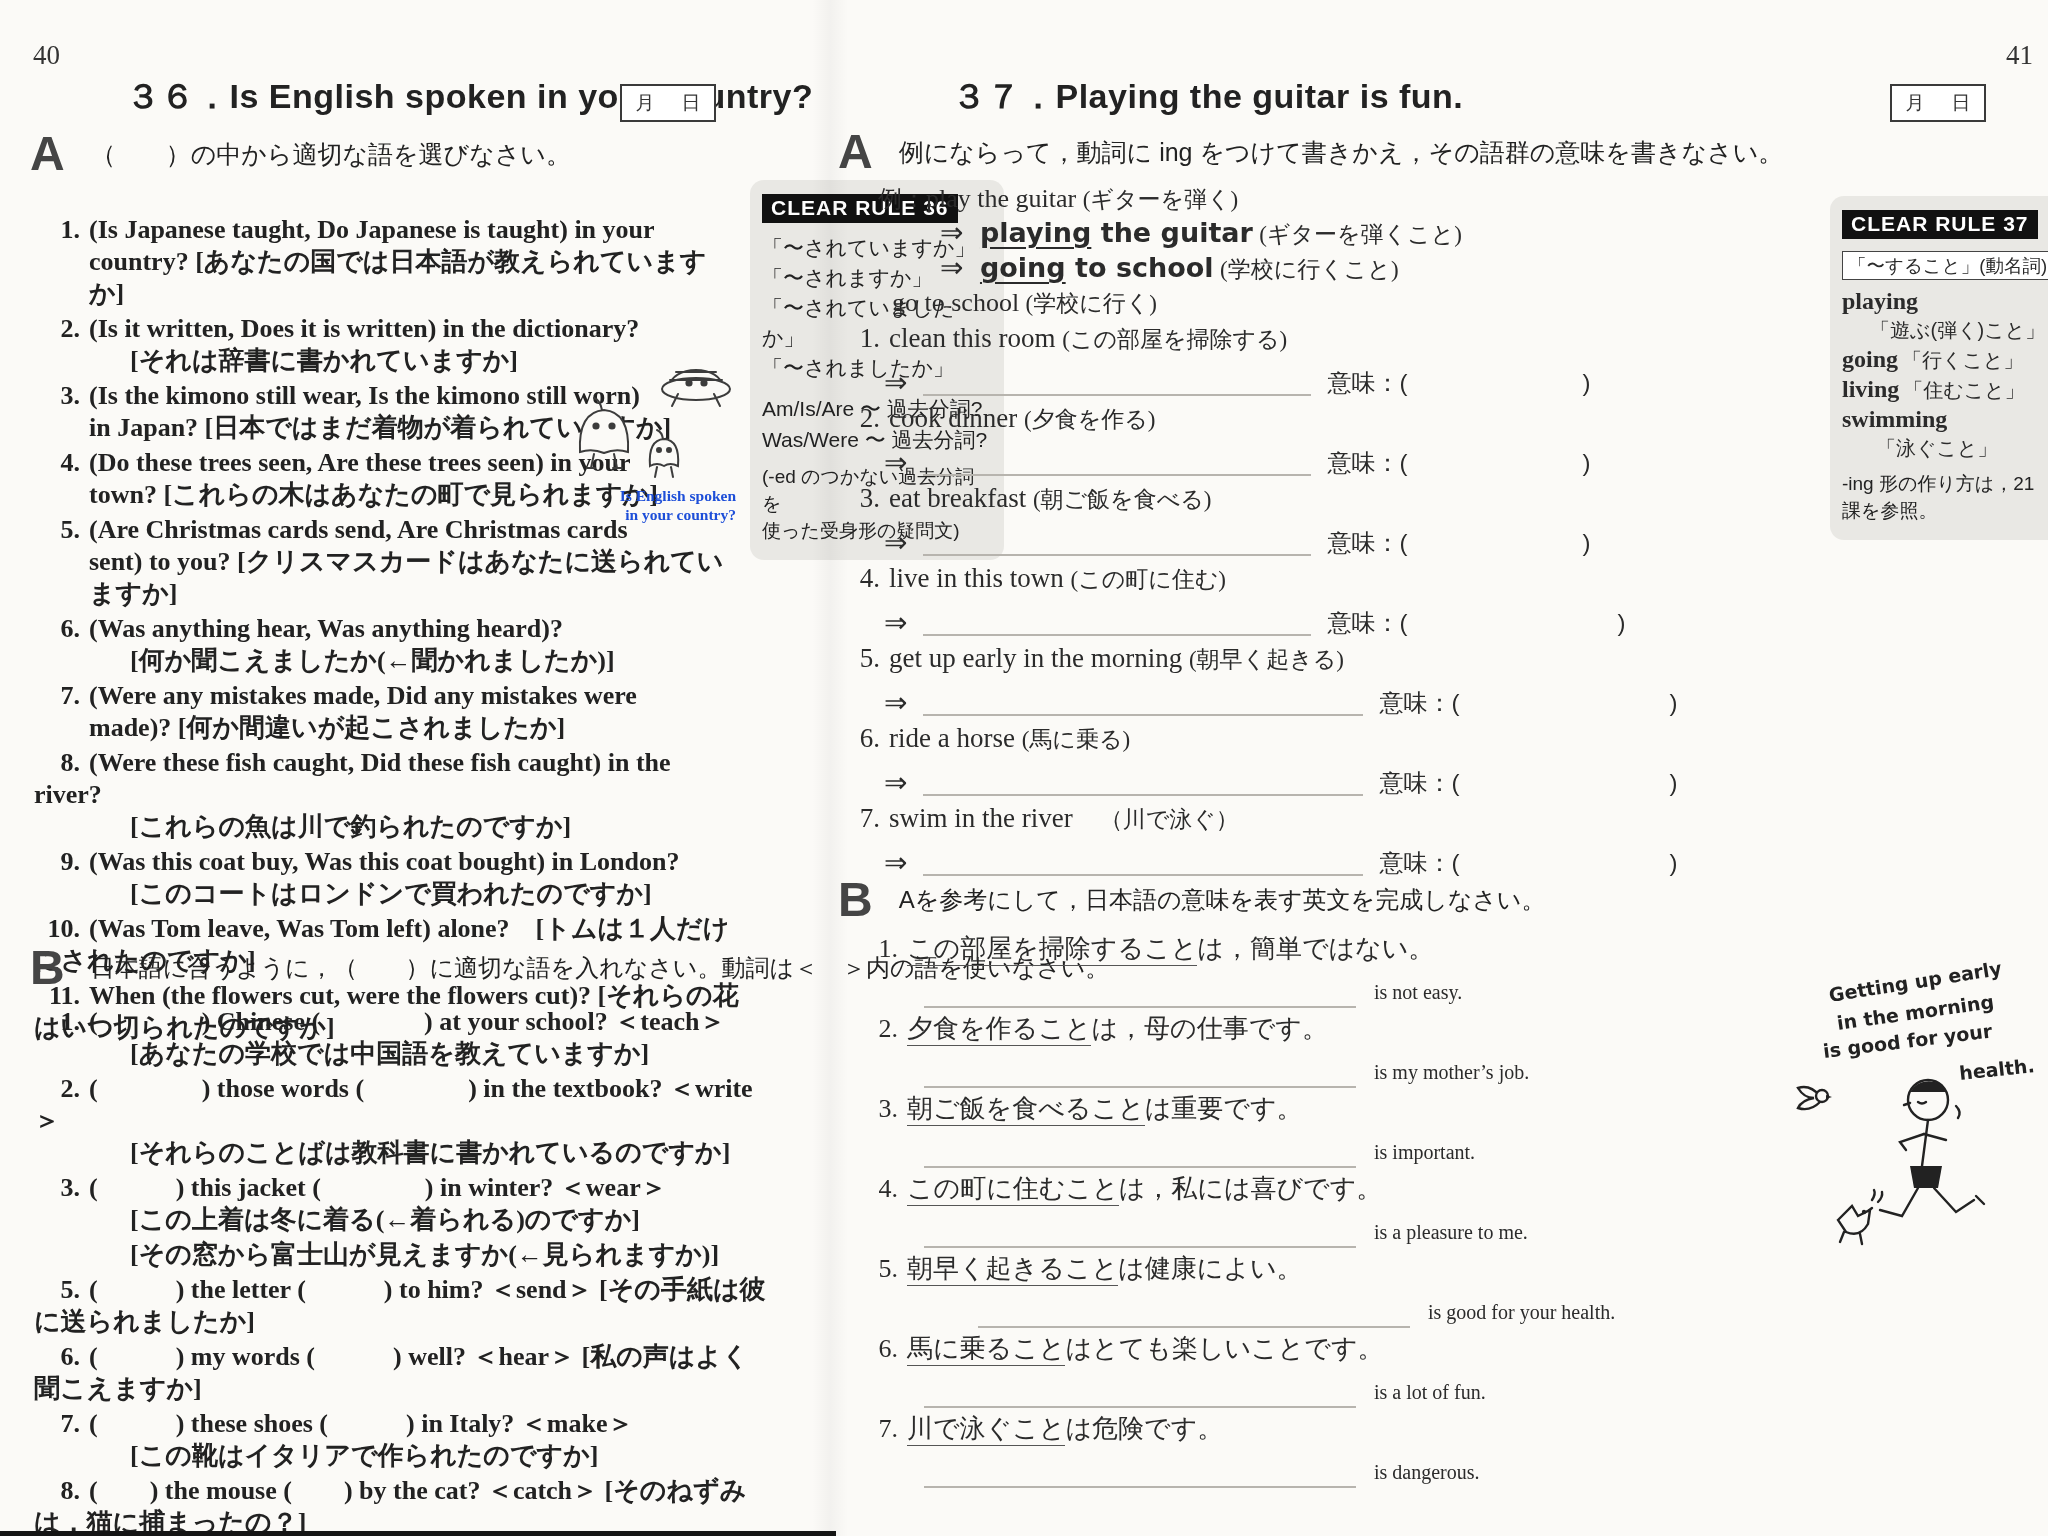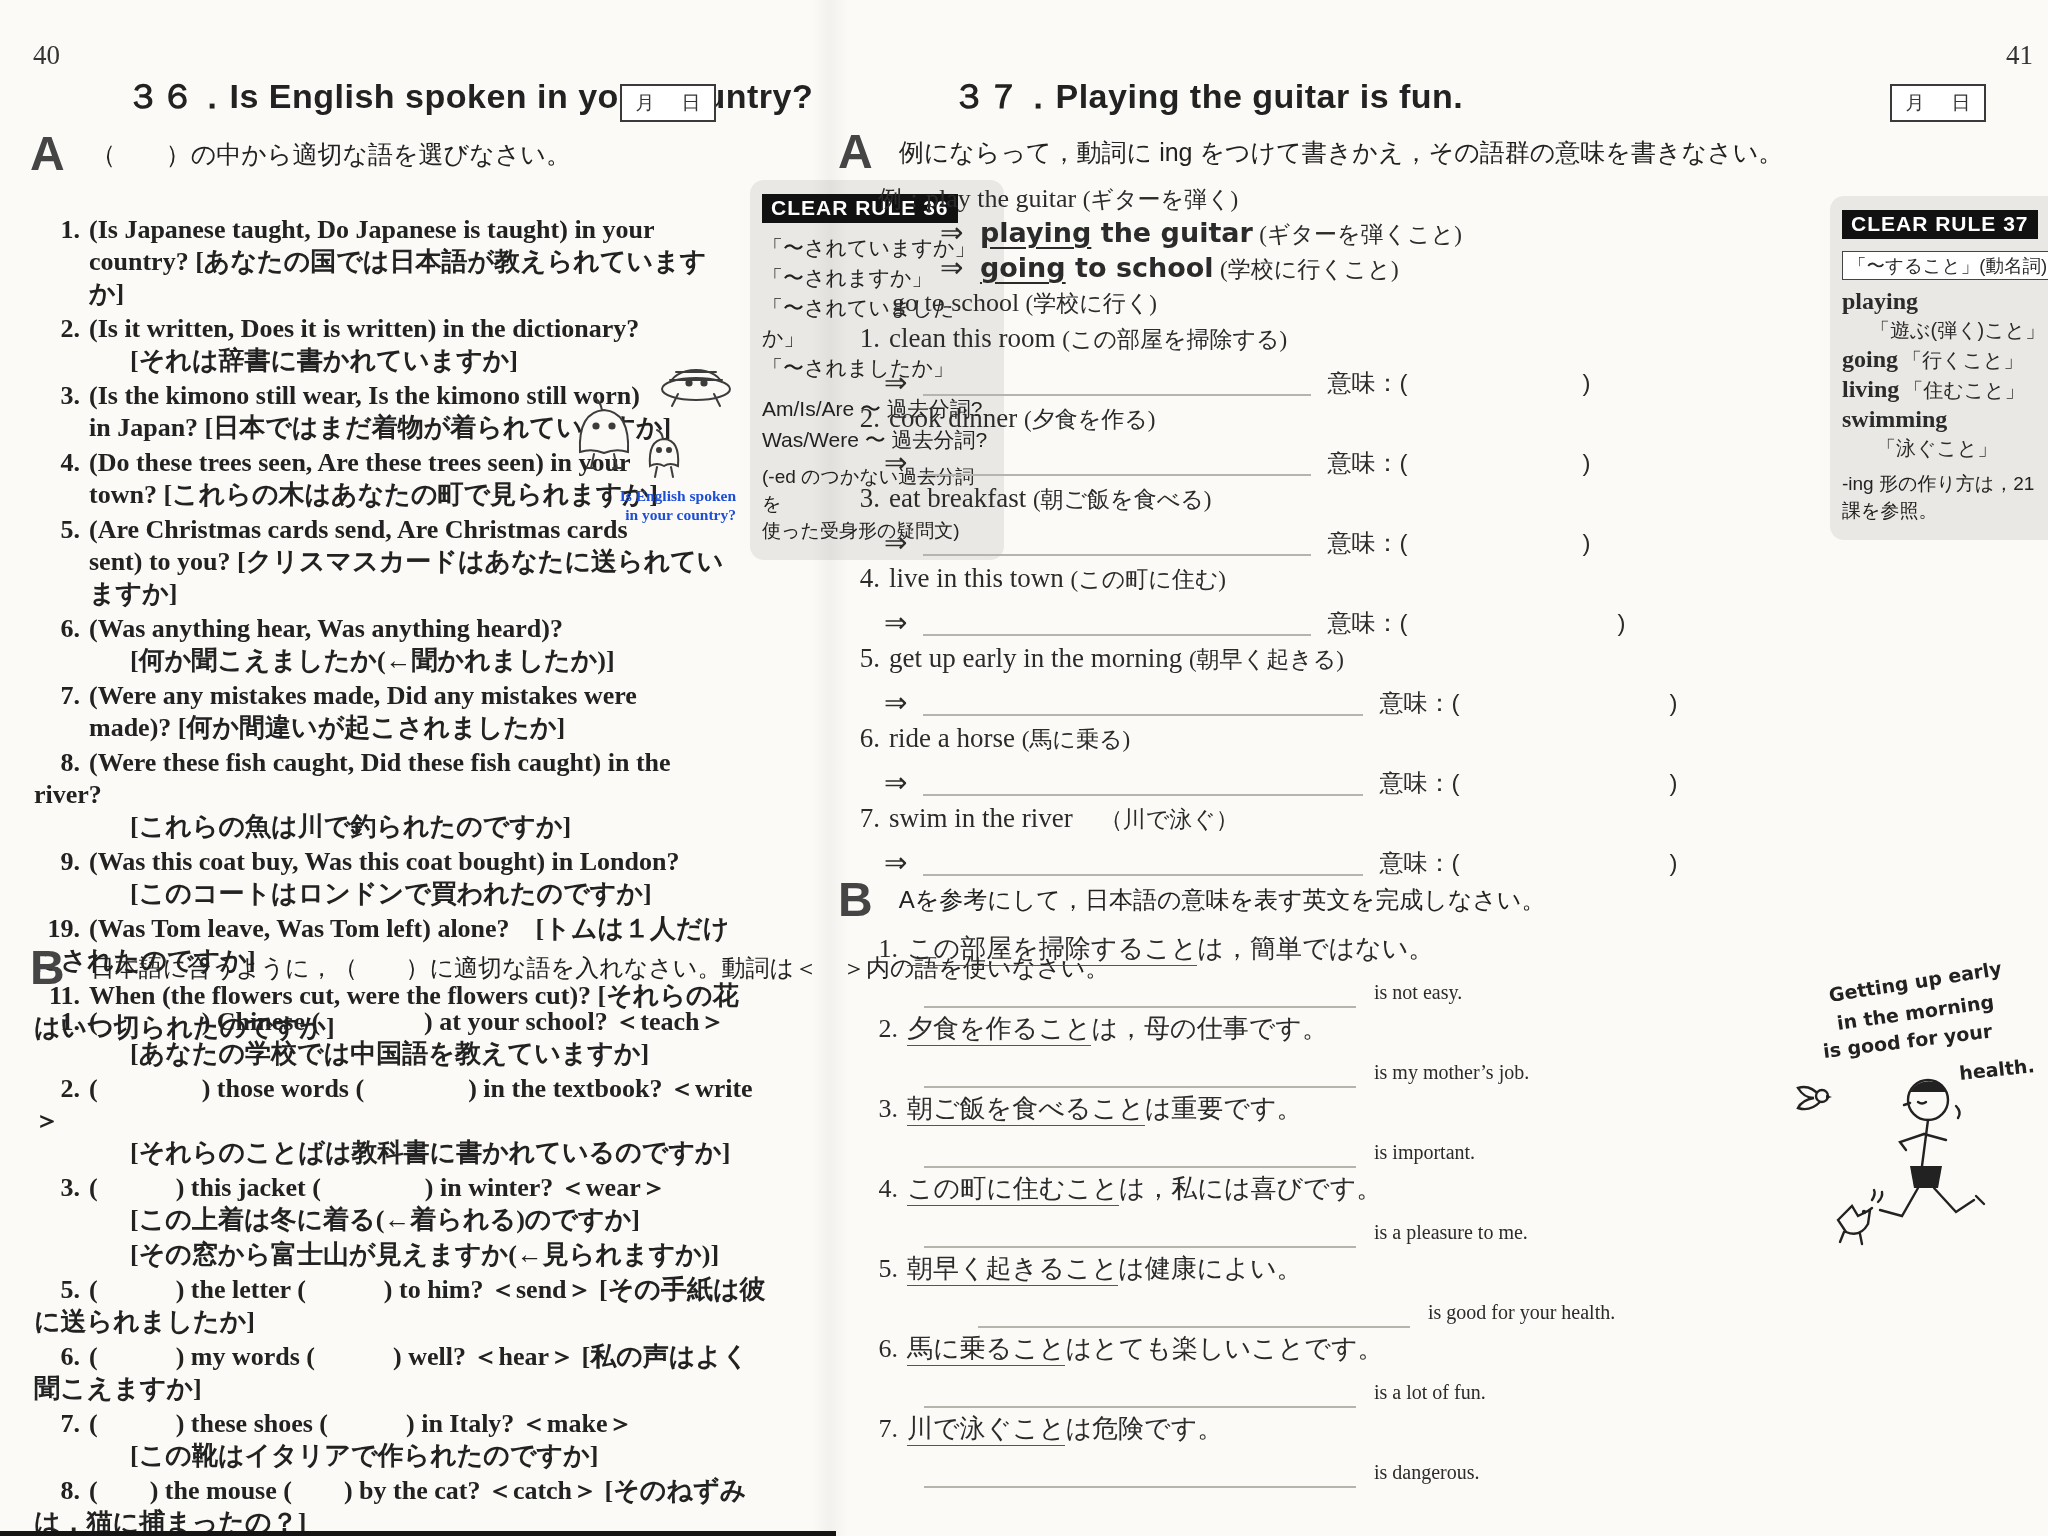--- a/index.html
+++ b/index.html
@@ -133,7 +133,7 @@
         <div class="ind-b">[このコートはロンドンで買われたのですか]</div>
       </div>
       <div class="qa">
-        <div><span class="num">19.</span><span>(Was Tom leave, Was Tom left) alone?　[トムは１人だけにされたのですか]</span></div>
+        <div><span class="num">10.</span><span>(Was Tom leave, Was Tom left) alone?　[トムは１人だけにされたのですか]</span></div>
       </div>
       <div class="qa">
         <div><span class="num">11.</span><span>When (the flowers cut, were the flowers cut)? [それらの花はいつ切られたのですか]</span></div>

